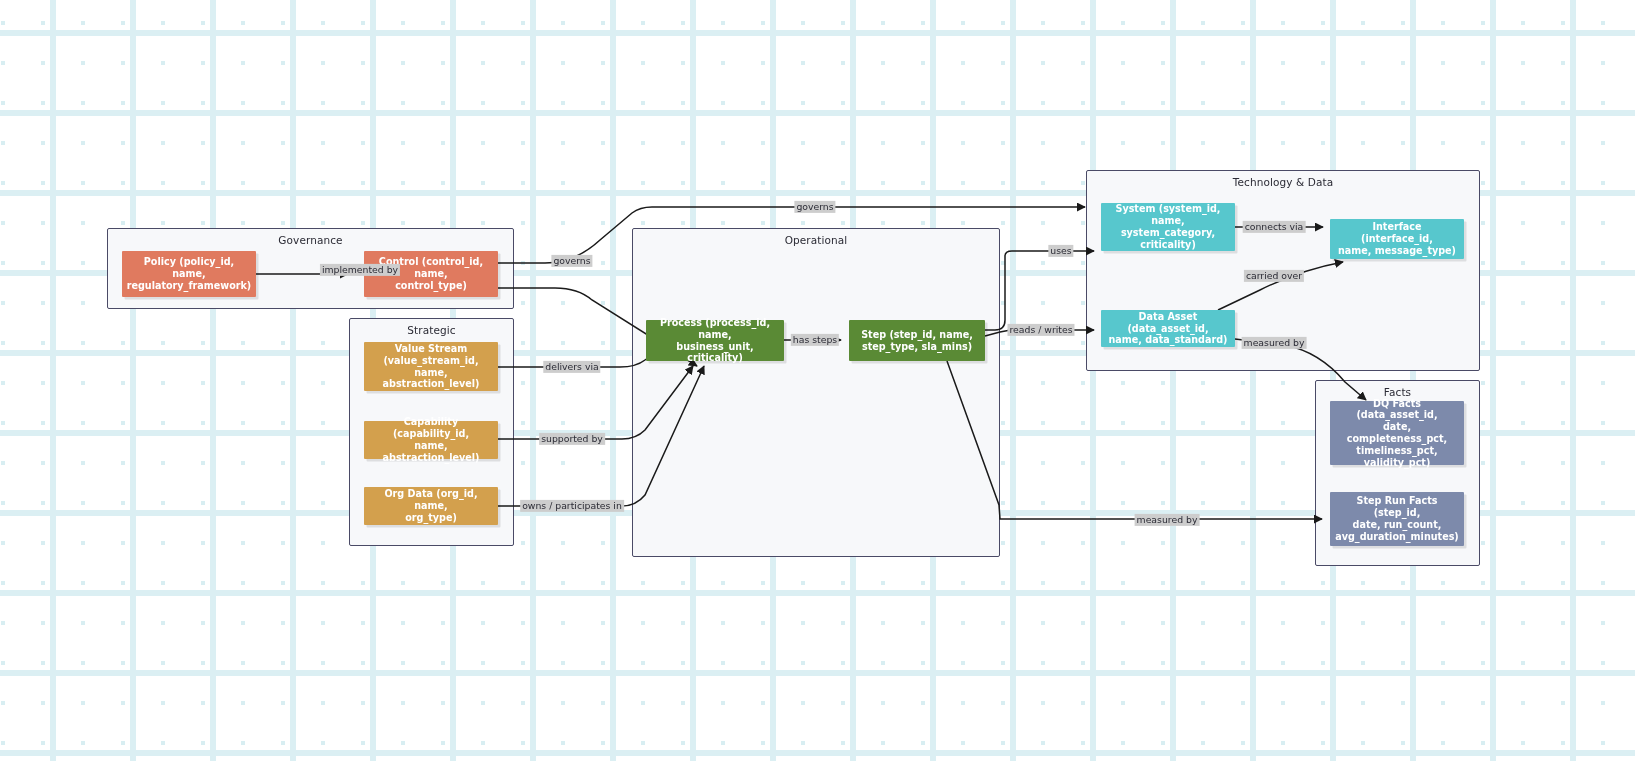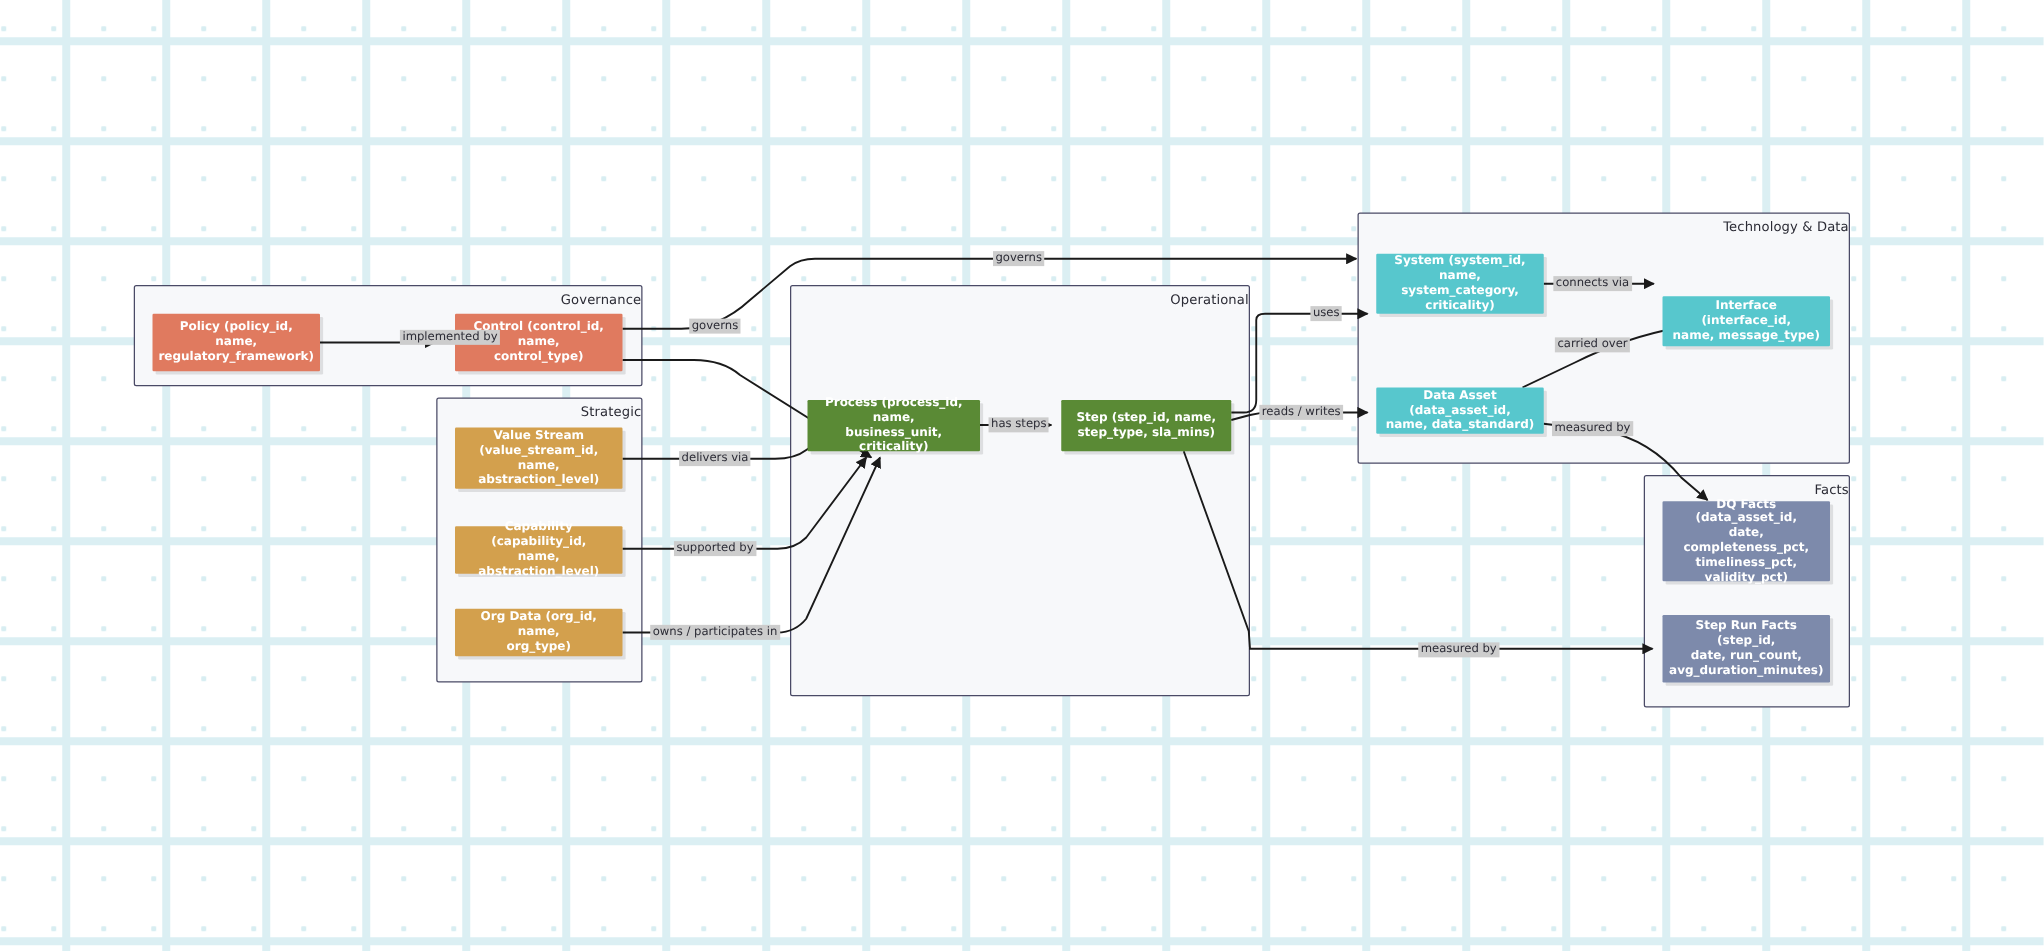--- a/index.html
+++ b/index.html
@@ -37,7 +37,7 @@
   .cluster-title {
     position: absolute;
     left: 0; right: 0; top: 5px;
-    text-align: right;
+    text-align: center;
     font-size: 10.5px;
     color: #2b2b35;
     font-weight: 400;

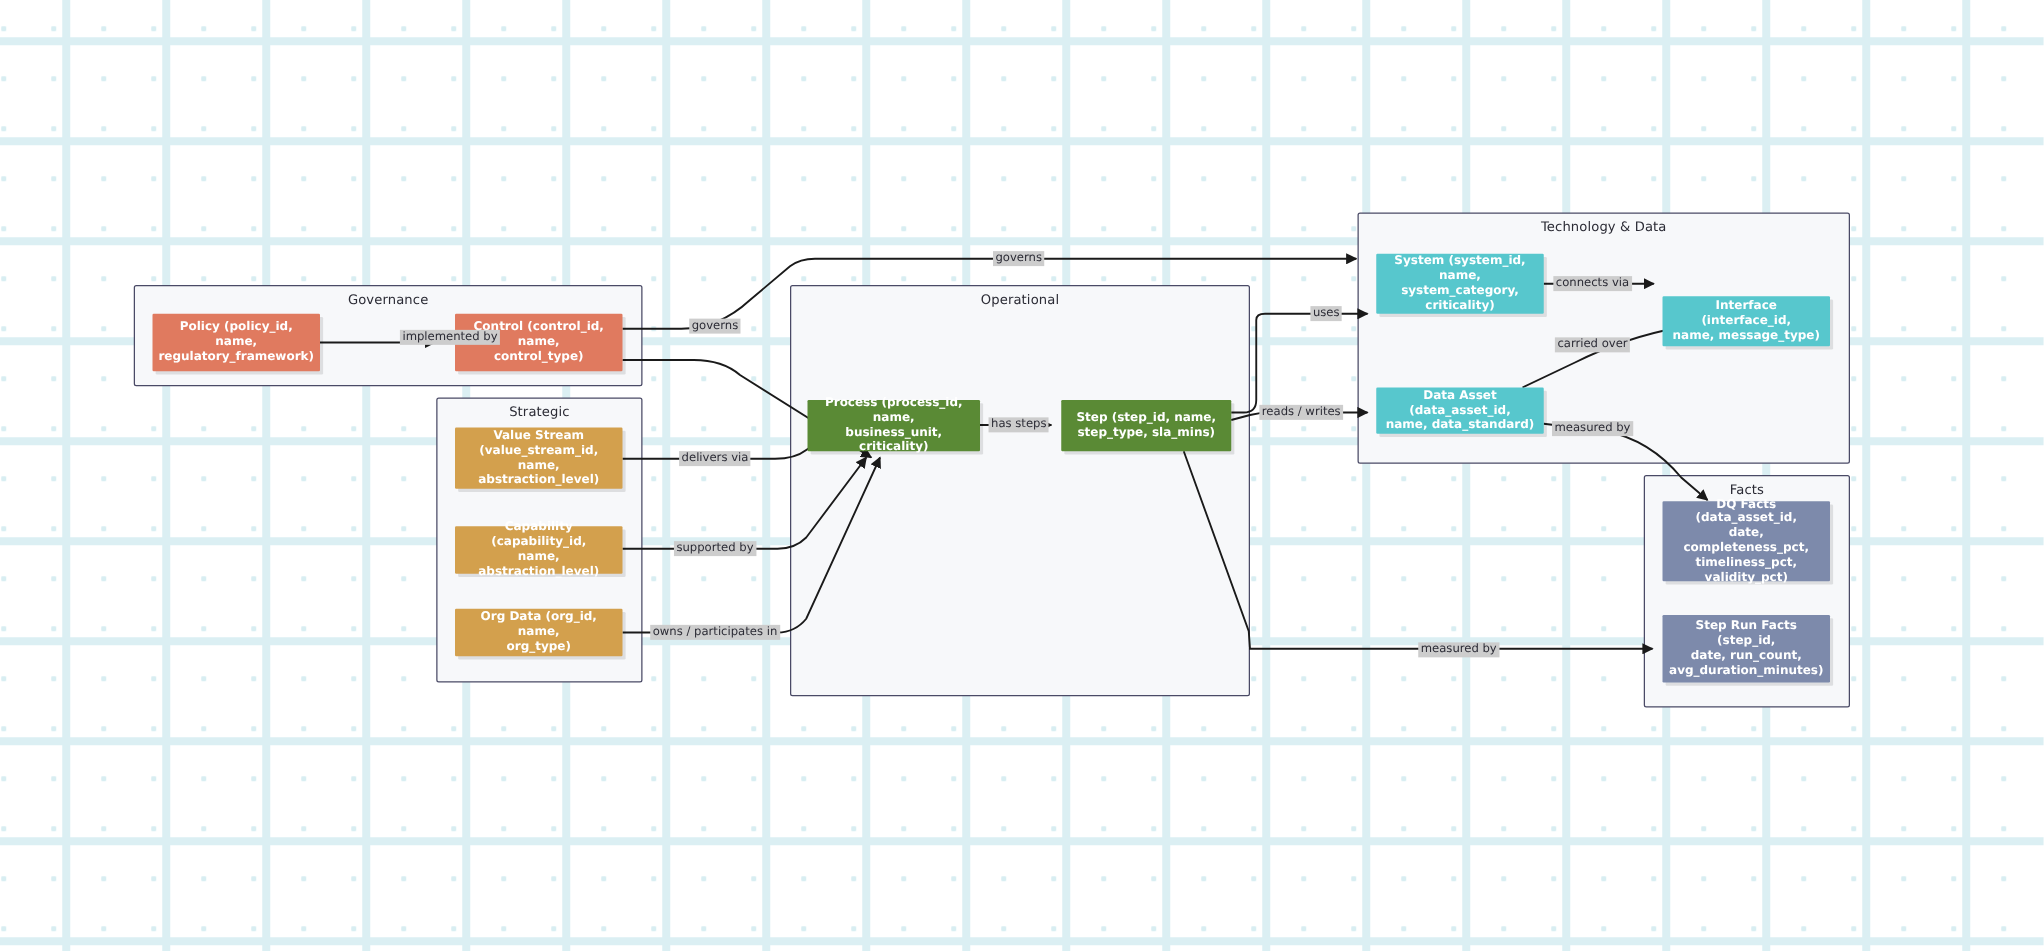--- a/index.html
+++ b/index.html
@@ -191,7 +191,7 @@
           <span>criticality)</span>
         </div>
       </div>
-      <div class="node" style="left: 1330px; top: 219px; width: 134px; height: 40px; background: rgb(87, 199, 205); margin-top: 18px;">
+      <div class="node" style="left: 1330px; top: 219px; width: 134px; height: 40px; background: rgb(87, 199, 205);">
         <div>
           <span>Interface (interface_id,</span>
           <span>name, message_type)</span>

